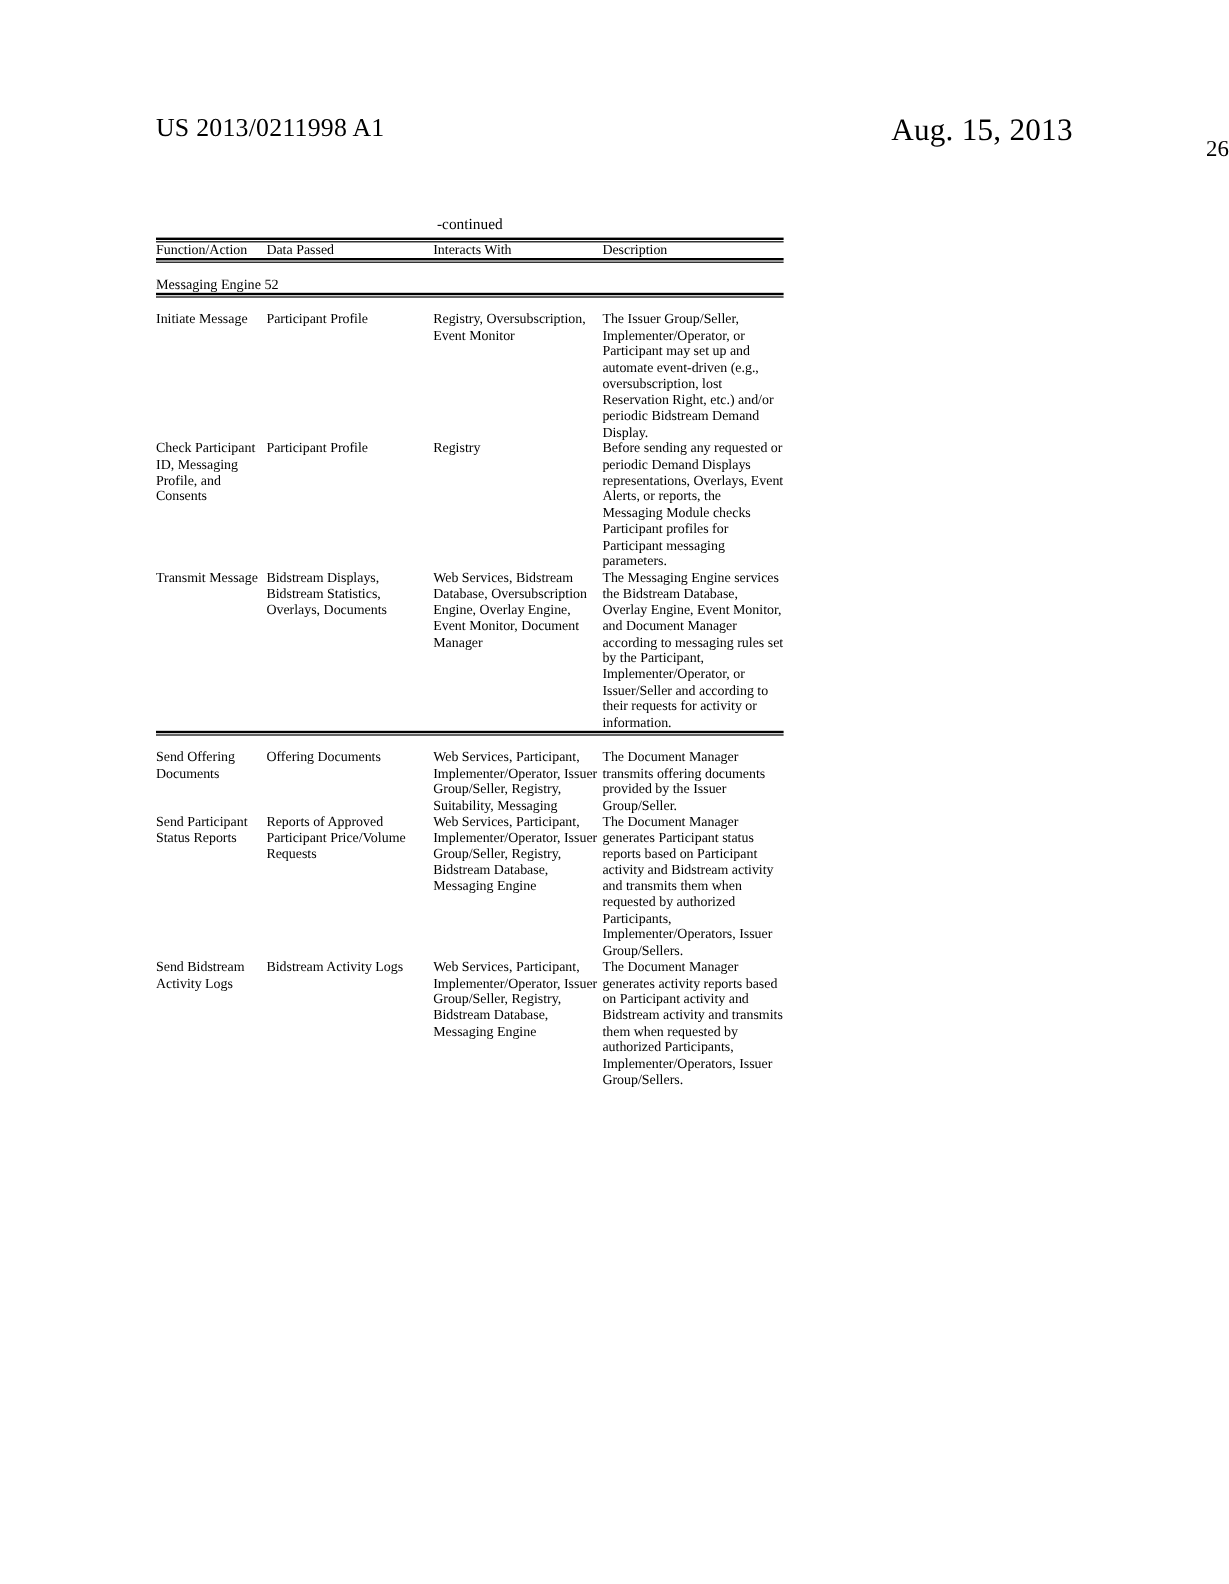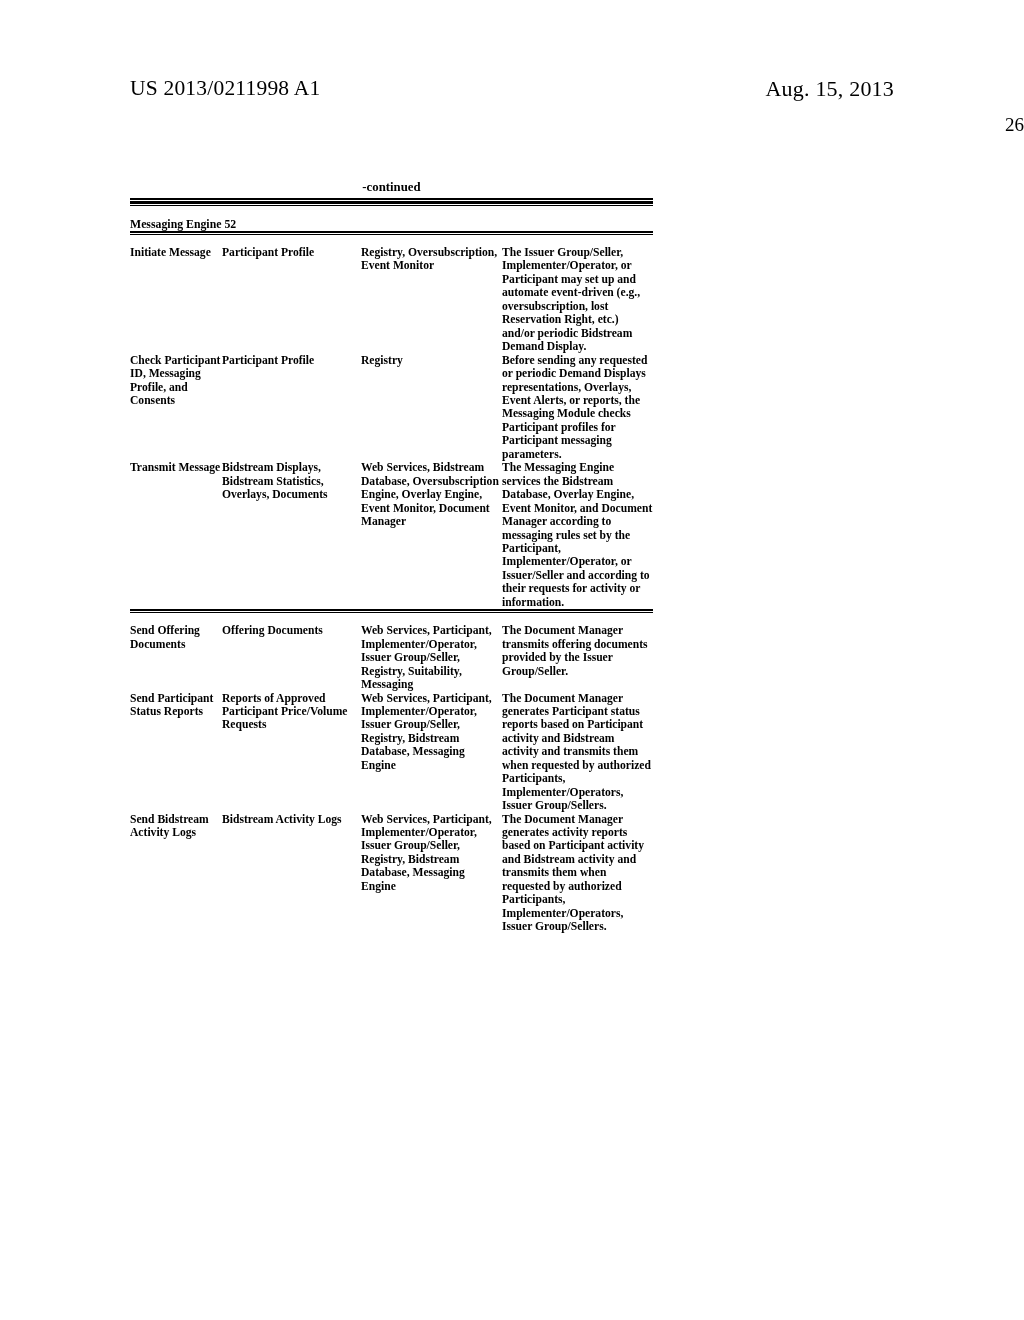--- a/index.html
+++ b/index.html
@@ -19,7 +19,7 @@
   
   .page-head {
     position: absolute;
-    top: 76px;
+    top: 94px;
     left: 130px;
     width: 764px;
     height: 28px;

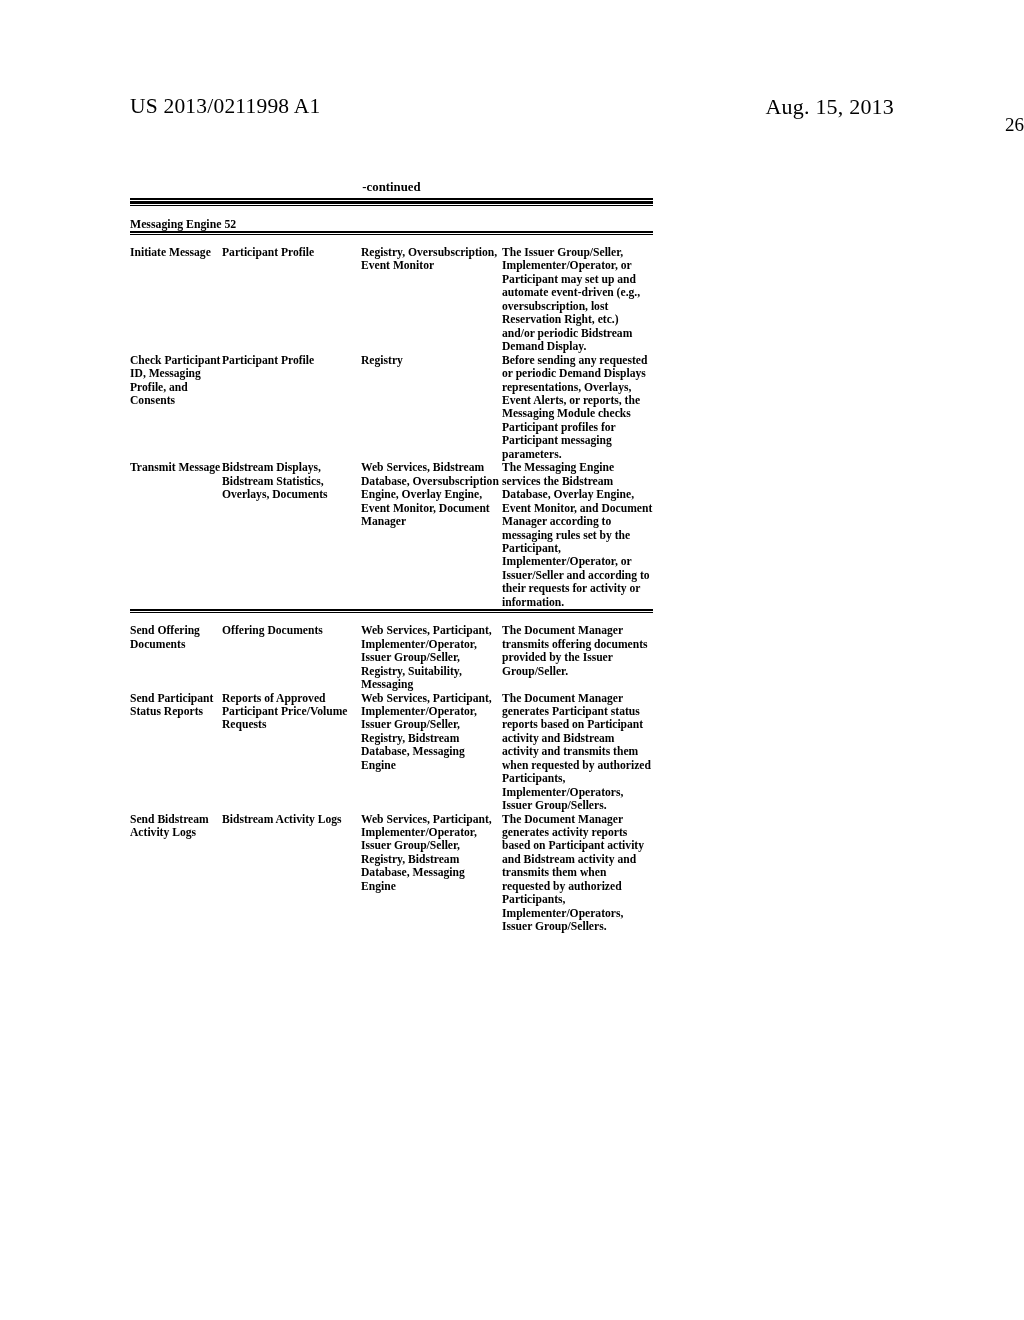--- a/index.html
+++ b/index.html
@@ -37,7 +37,7 @@
     position: absolute;
     right: 0;
     top: 0;
-    font-size: 22px;
+    font-size: 26px;
     letter-spacing: 0.2px;
     white-space: nowrap;
   }

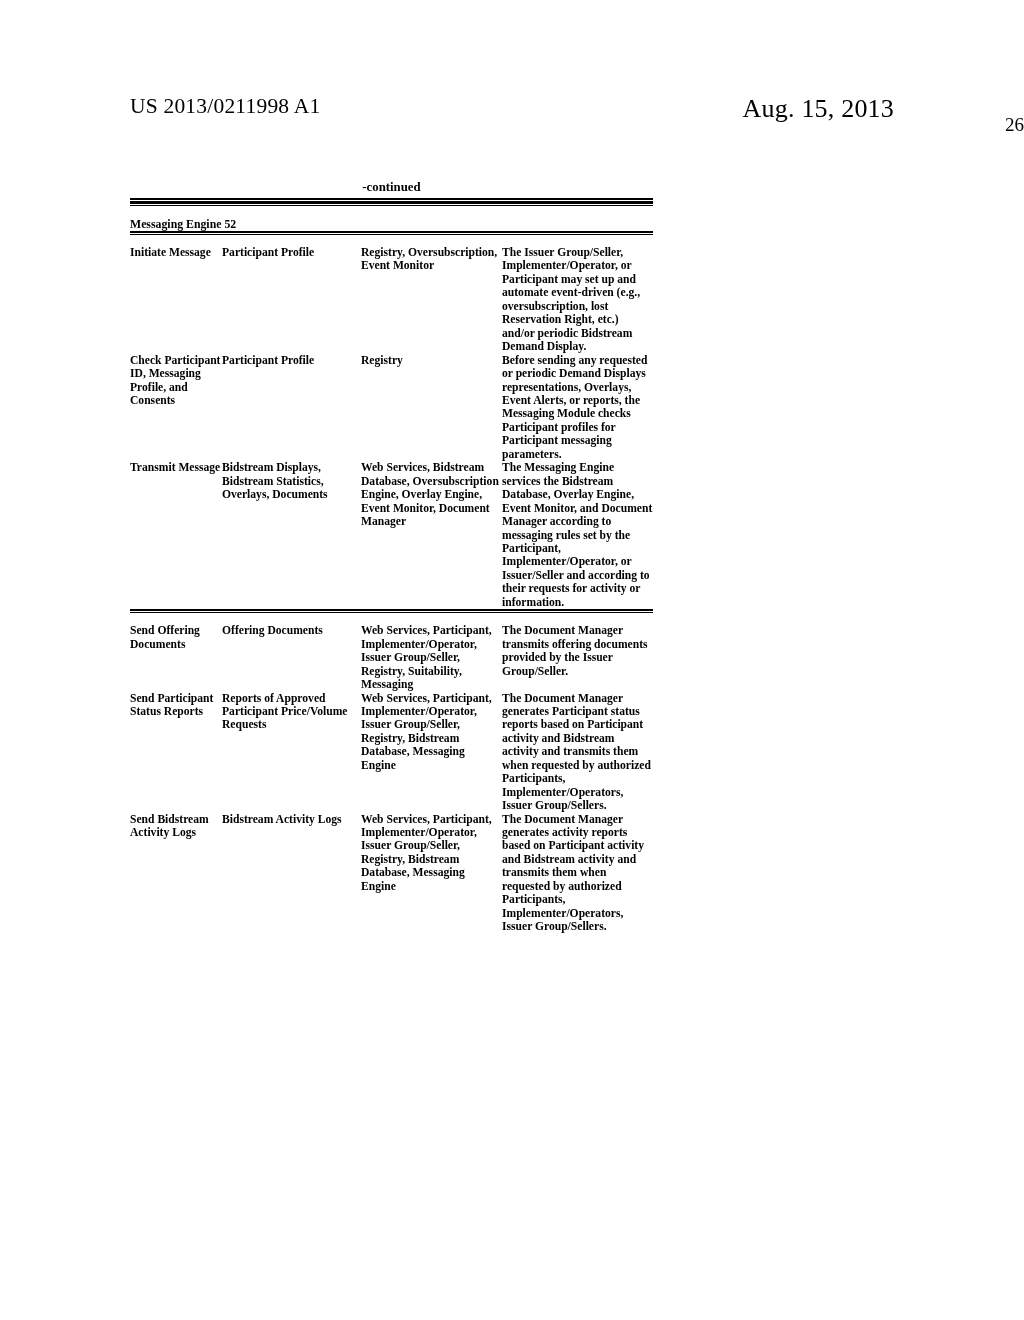--- a/index.html
+++ b/index.html
@@ -56,7 +56,6 @@
     left: 130px;
     top: 180px;
     width: 523px;
-    font-weight: bold;
   }
 
   .continued-label {

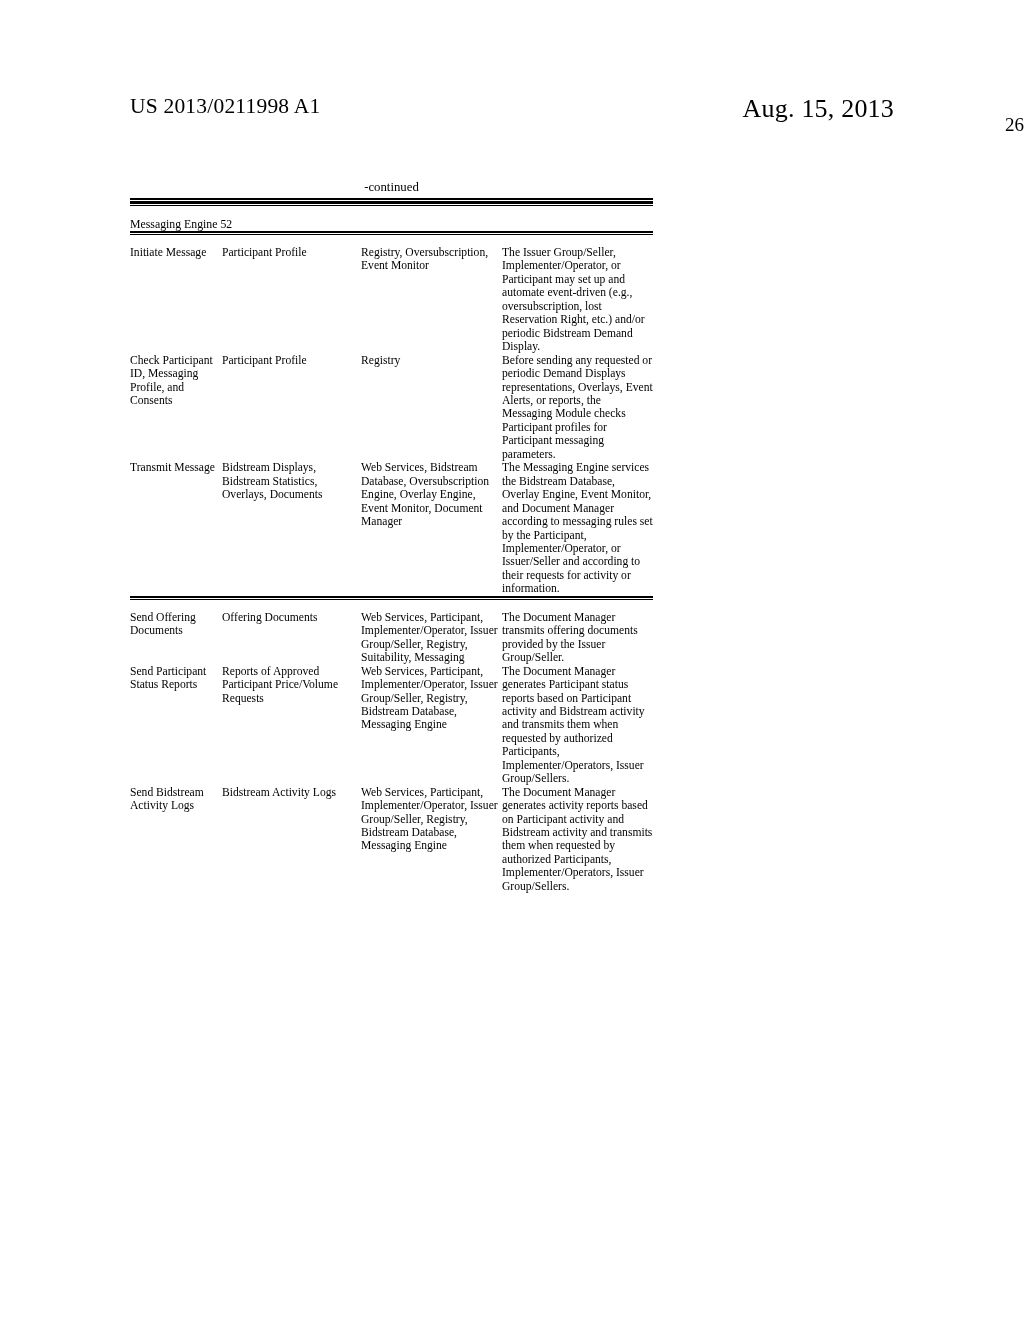--- a/index.html
+++ b/index.html
@@ -137,6 +137,12 @@
     </colgroup>
     <tbody>
 
+      <tr class="hdr">
+        <td class="cell">Function/Action</td>
+        <td class="cell">Data Passed</td>
+        <td class="cell">Interacts With</td>
+        <td class="cell">Description</td>
+      </tr>
 
       <tr>
         <td colspan="4" class="section-rule-cell">

